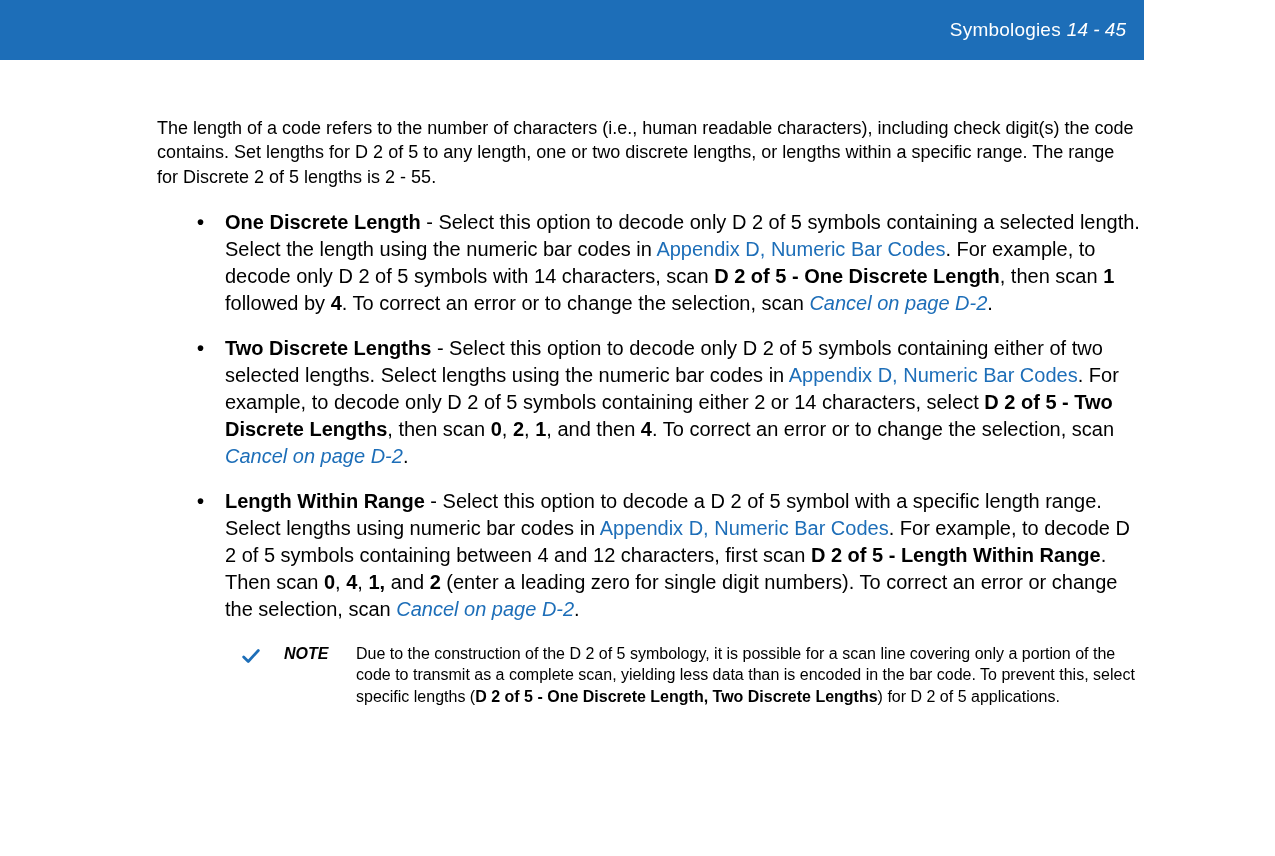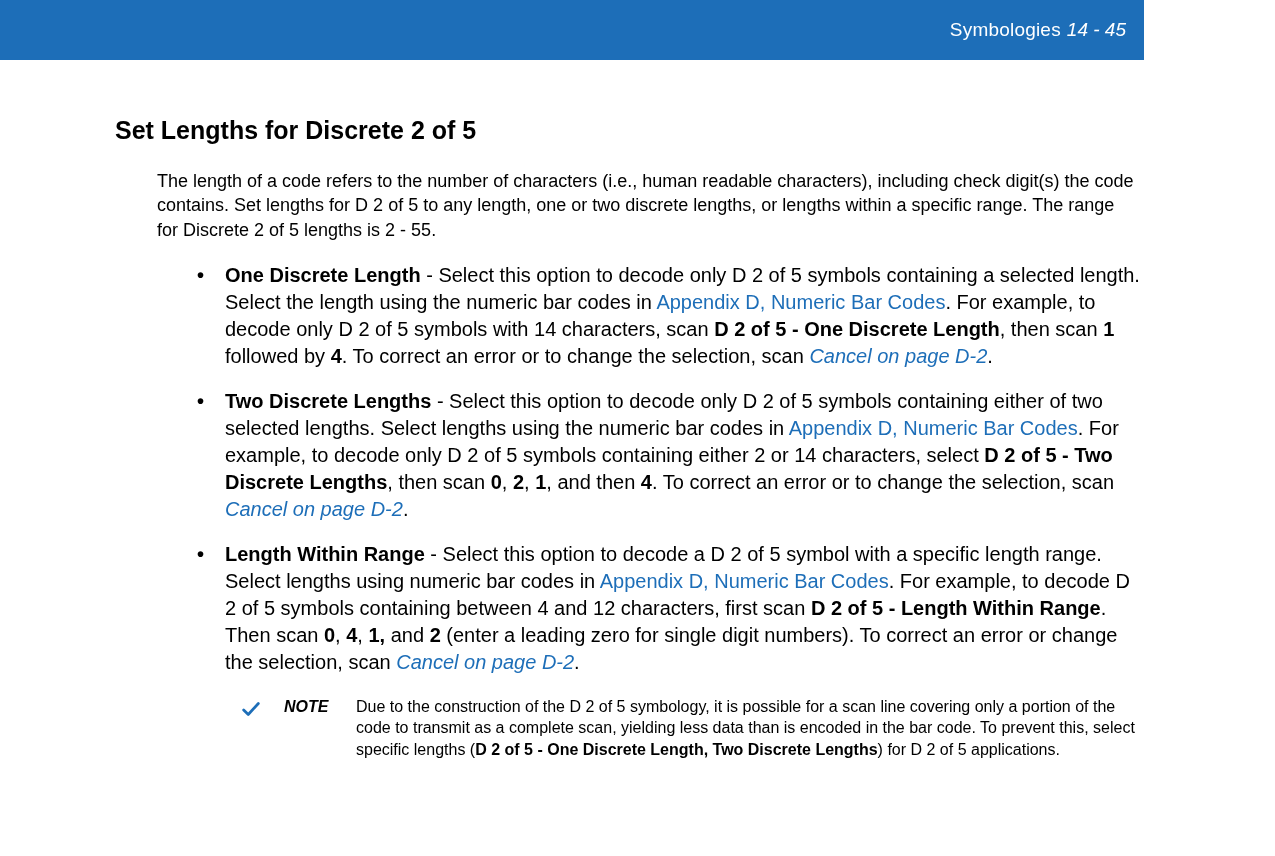--- a/index.html
+++ b/index.html
@@ -117,7 +117,6 @@
 
 <div class="content">
 
-  <h2 class="section-title">Set Lengths for Discrete 2 of 5</h2>
 
 
   <p class="intro">The length of a code refers to the number of characters (i.e., human readable characters), including check digit(s) the code contains. Set lengths for D 2 of 5 to any length, one or two discrete lengths, or lengths within a specific range. The range for Discrete 2 of 5 lengths is 2 - 55.</p>

